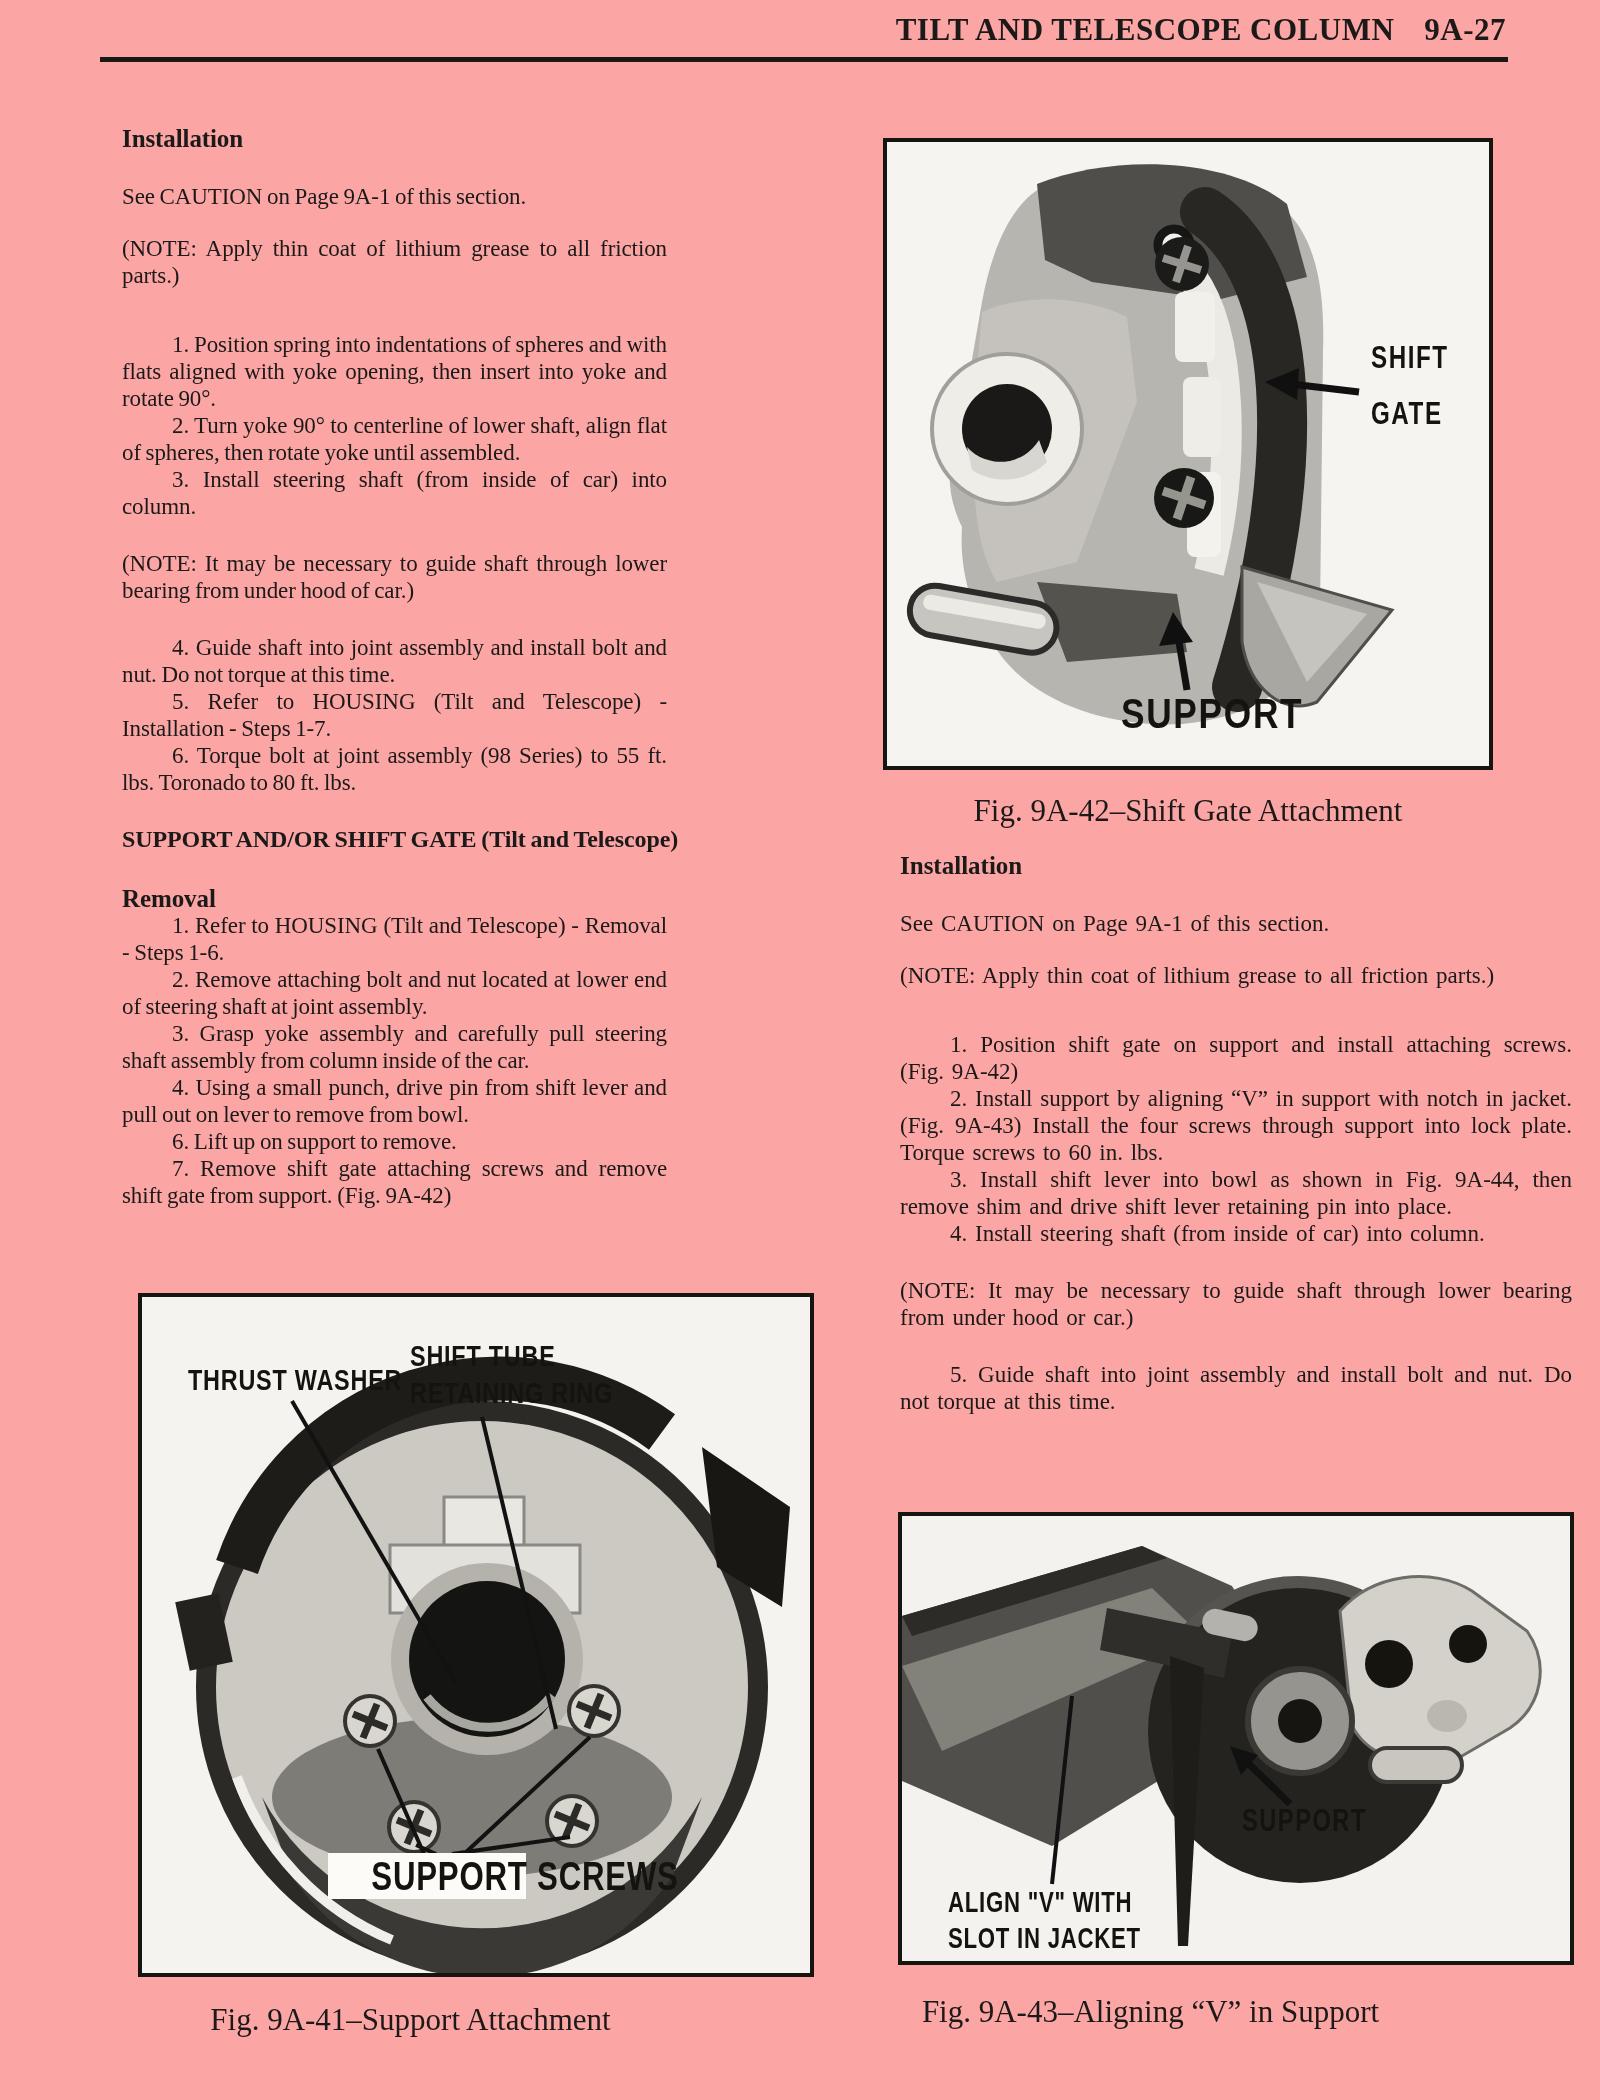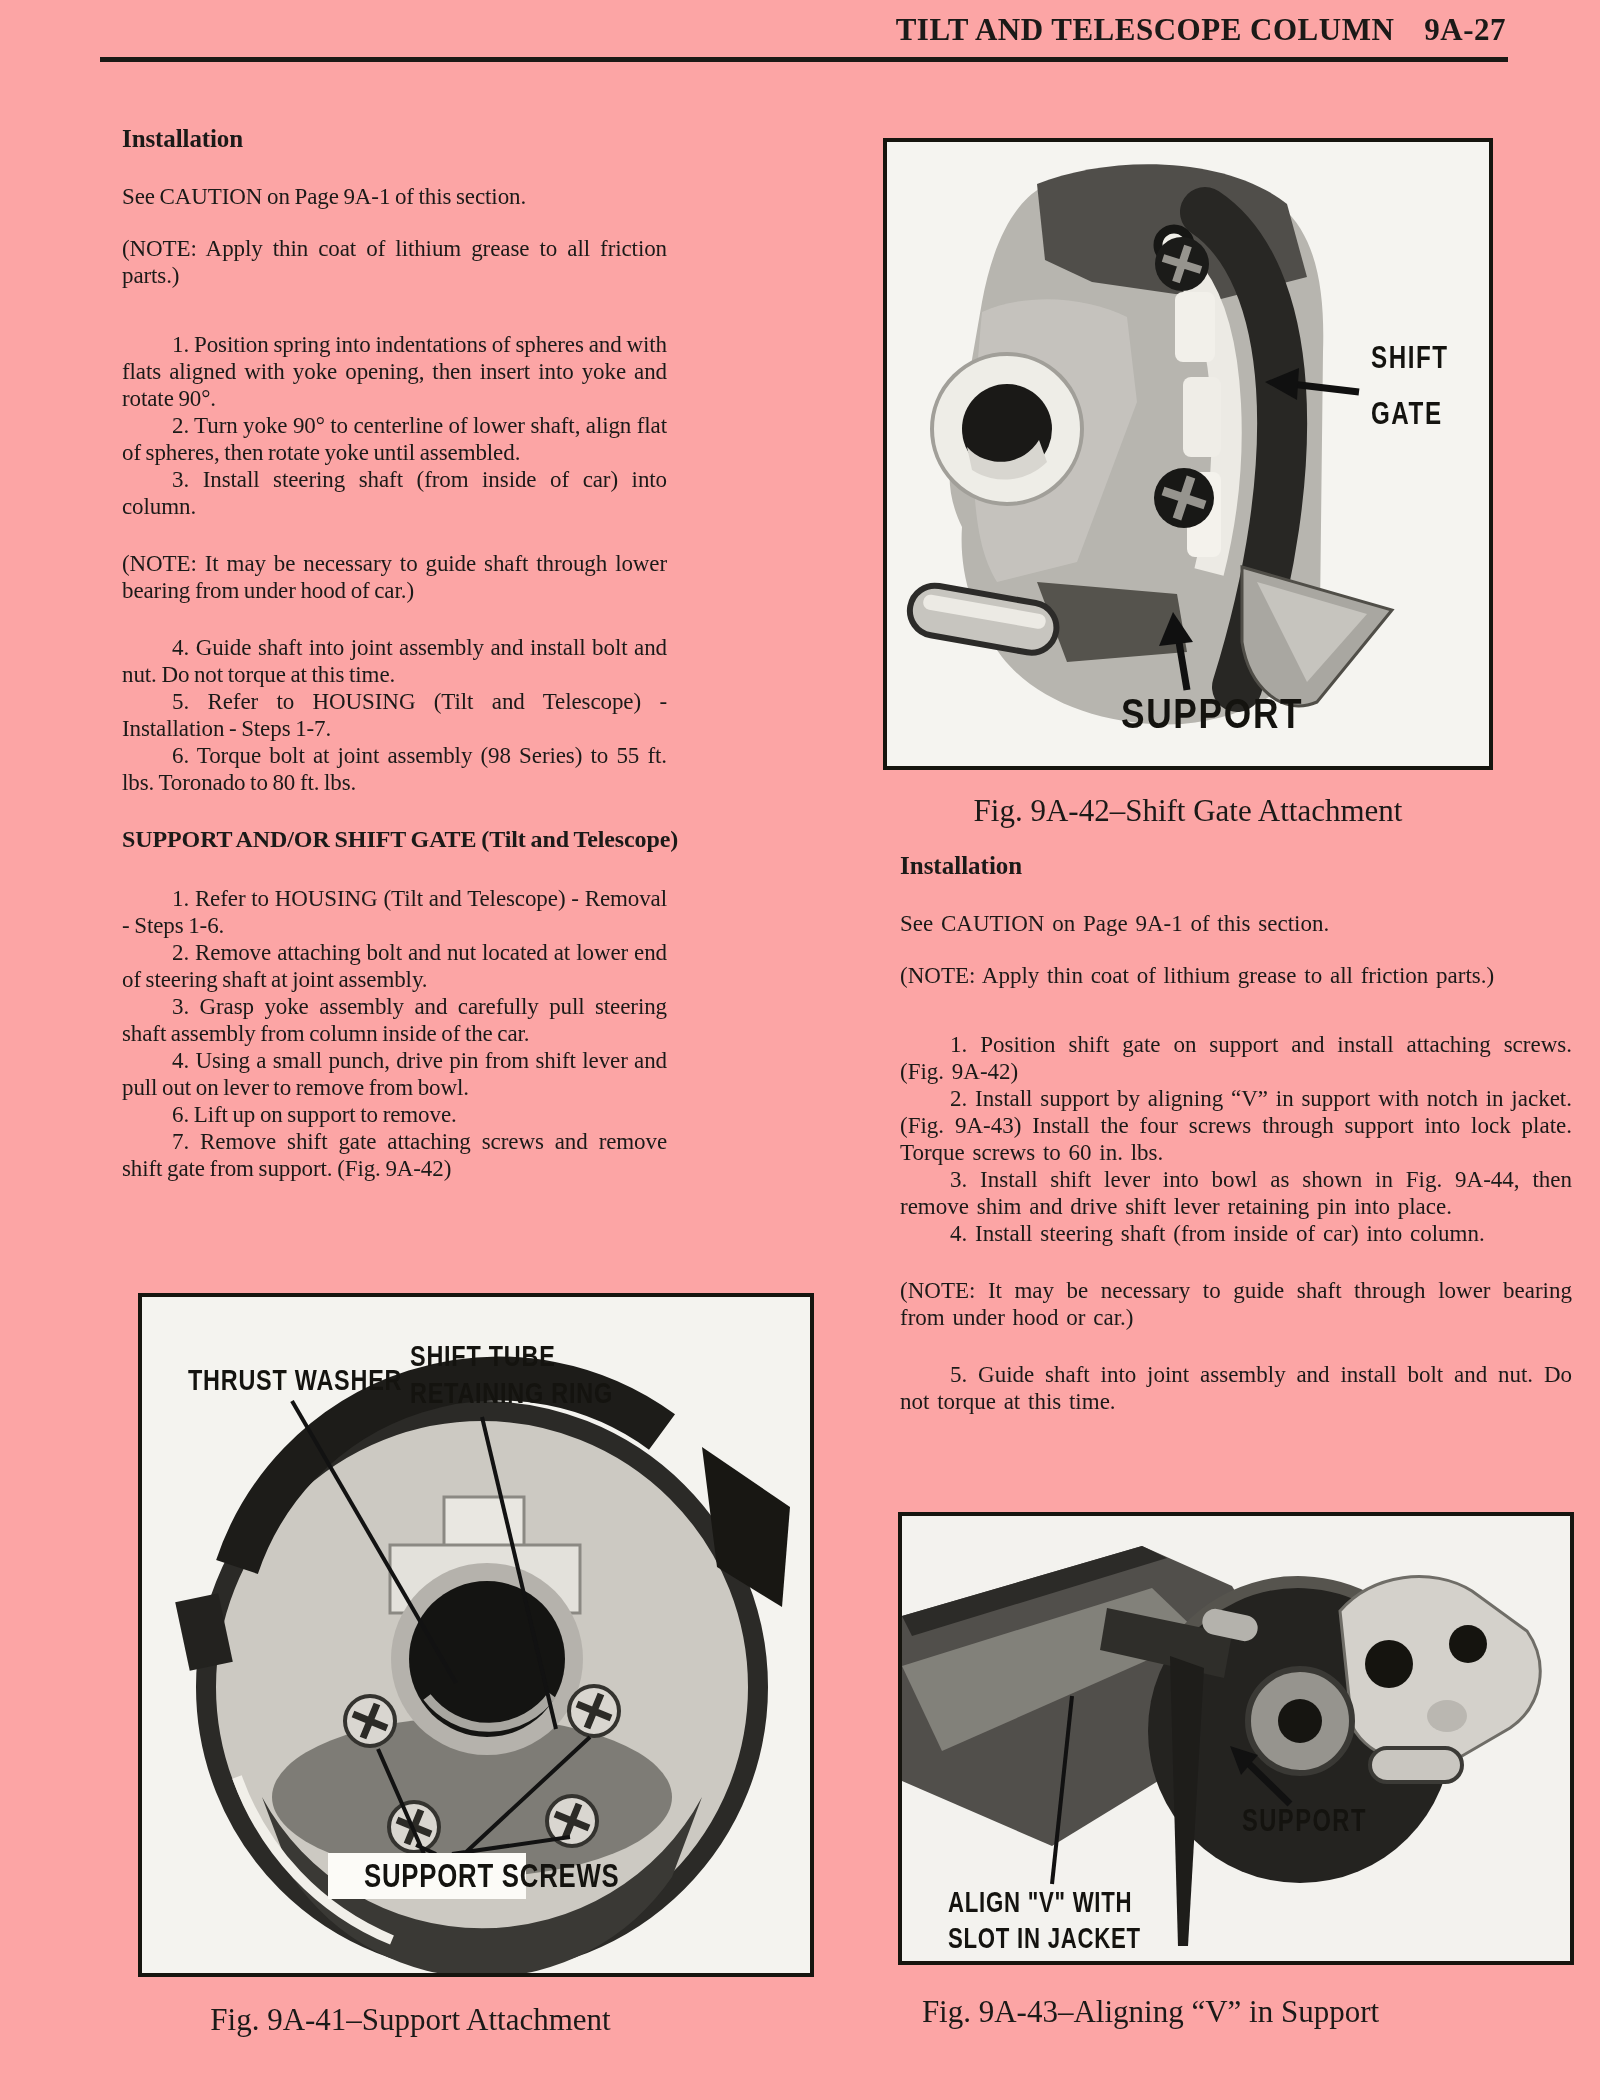--- a/index.html
+++ b/index.html
@@ -79,6 +79,7 @@
     <p class="step">6.  Torque bolt at joint assembly (98 Series) to 55 ft. lbs. Toronado to 80 ft. lbs.</p>
 
     <h3 class="head-section">SUPPORT AND/OR SHIFT GATE (Tilt and Telescope)</h3>
+    <h3 class="head-removal">Removal</h3>
 
     <p class="step">1.  Refer to HOUSING (Tilt and Telescope) - Removal - Steps 1-6.</p>
     <p class="step">2.  Remove attaching bolt and nut located at lower end of steering shaft at joint assembly.</p>

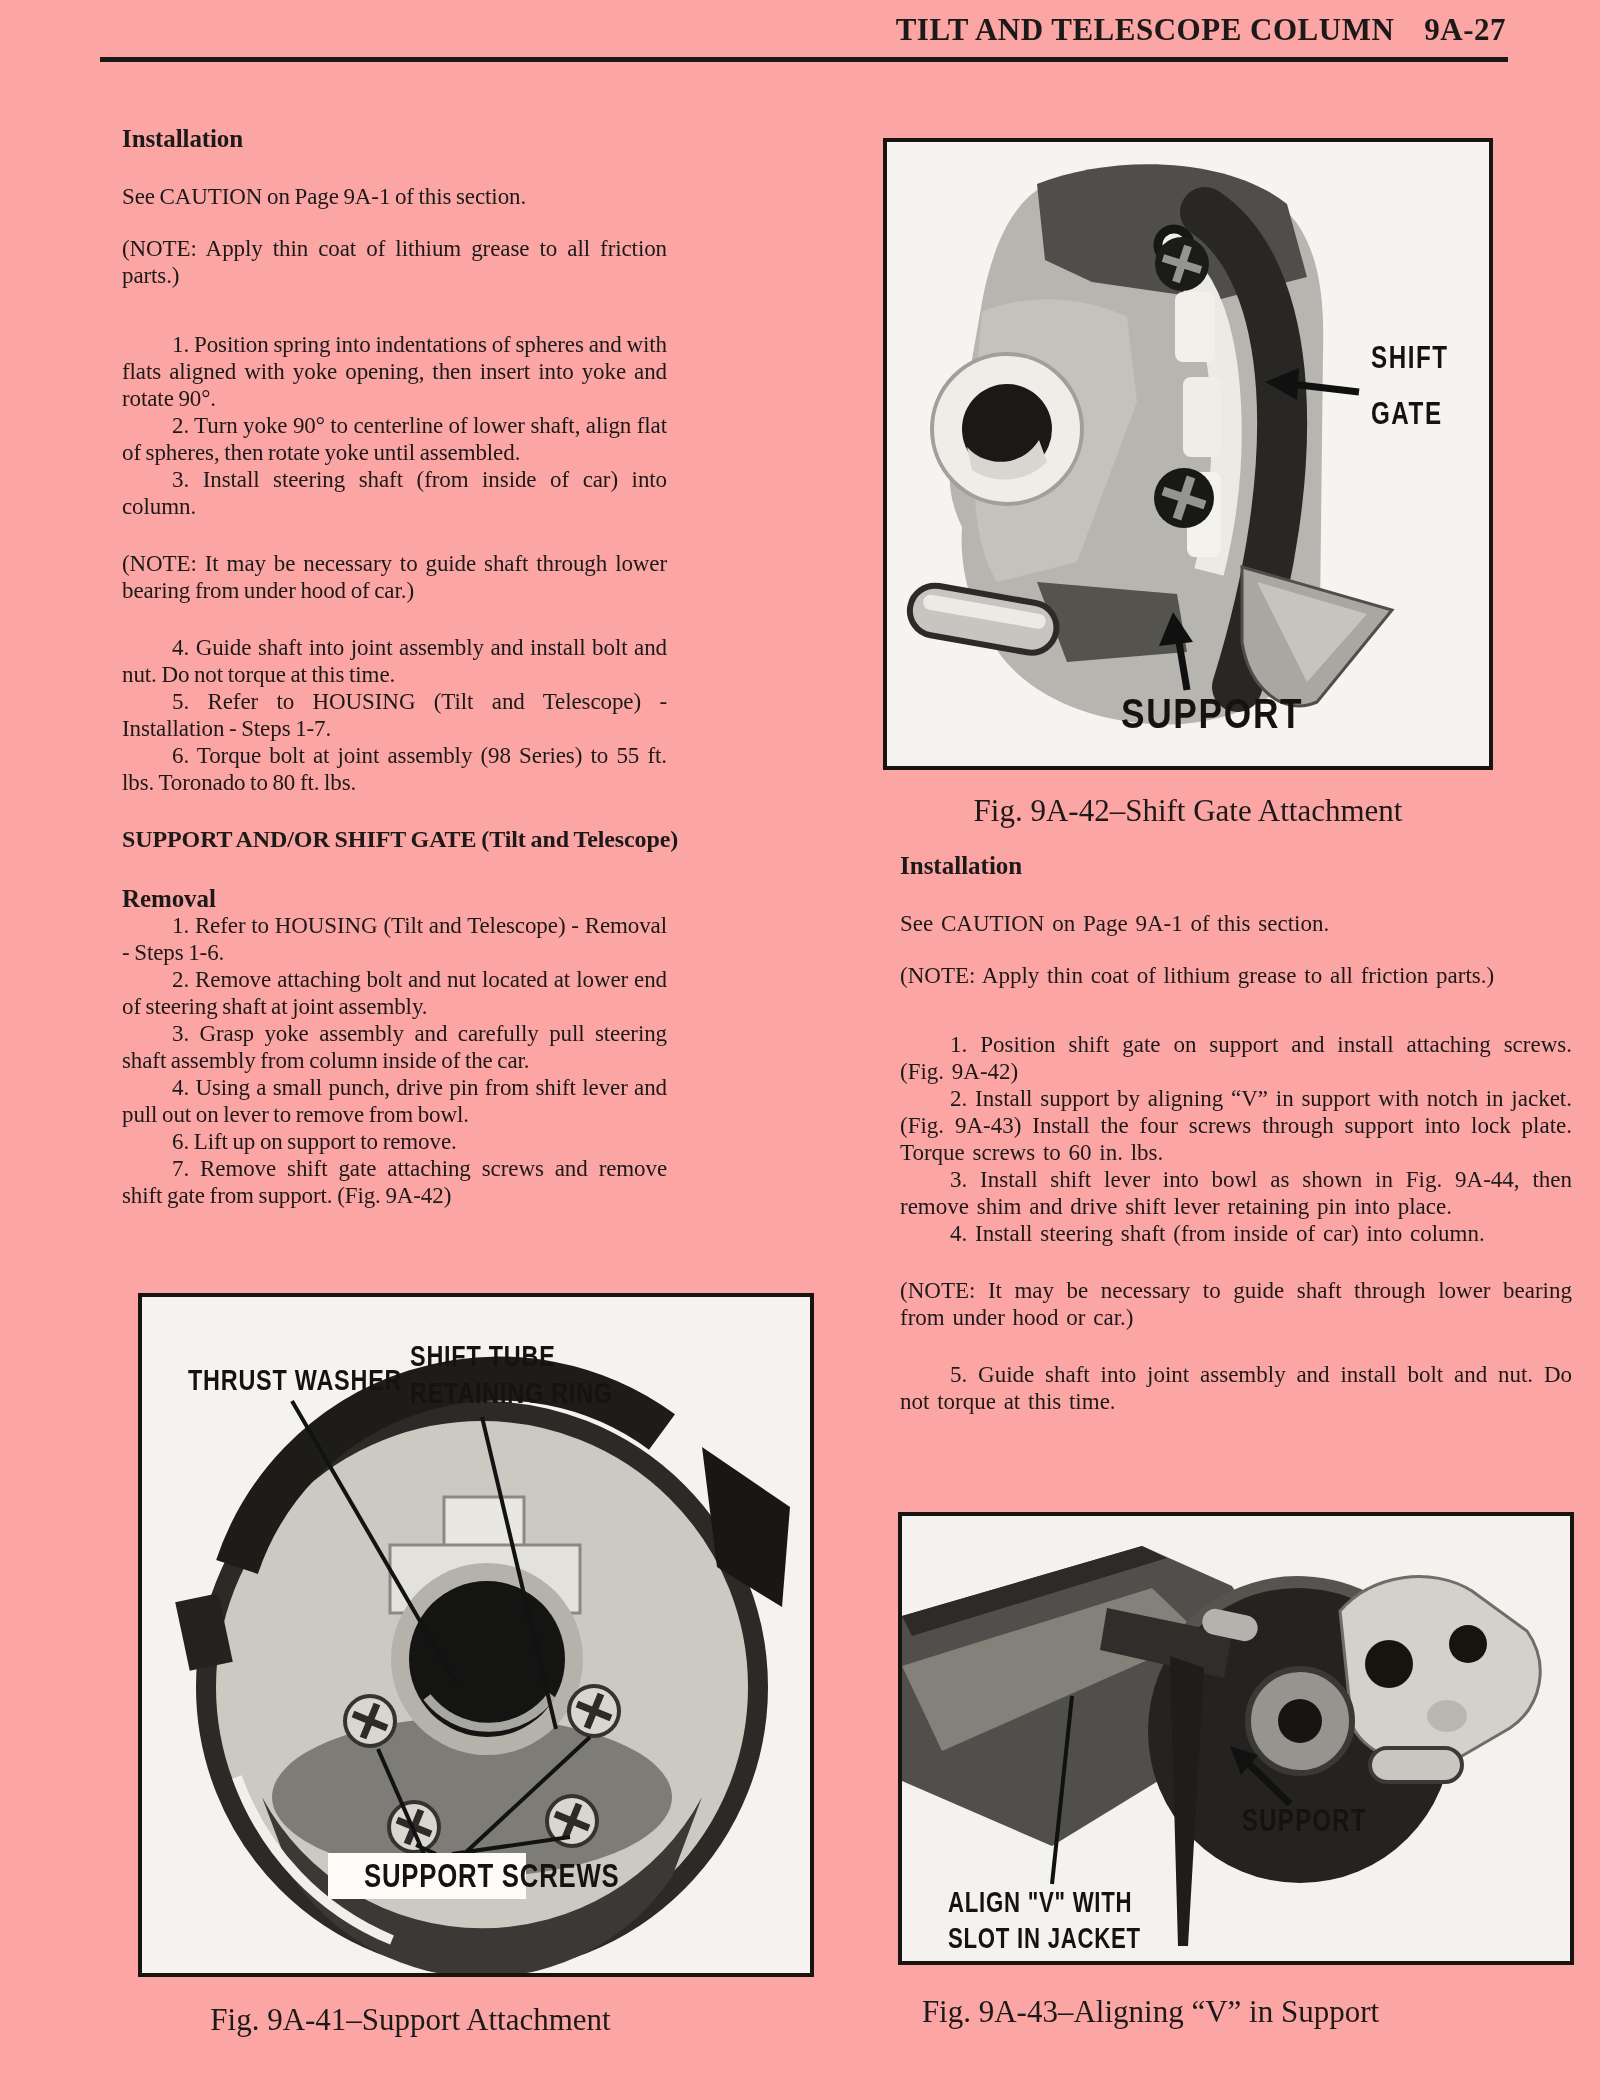--- a/index.html
+++ b/index.html
@@ -42,7 +42,7 @@
   .lbl-thrust{left:46px;top:66px;font-size:30px;letter-spacing:1px;}
   .lbl-shifttube{left:268px;top:40px;font-size:30px;line-height:37px;letter-spacing:1px;}
   .lbl-supscrews{left:186px;top:556px;width:198px;height:46px;background:#fcfbf7;
-        text-align:center;font-size:33px;line-height:46px;letter-spacing:1px;
+        text-align:center;font-size:40px;line-height:46px;letter-spacing:1px;
         transform:none;}
   .lbl-supscrews span{display:inline-block;transform:scaleX(0.78);transform-origin:center;}
   .lbl-support43{left:340px;top:286px;font-size:32px;letter-spacing:2px;transform:scaleX(0.74);}

